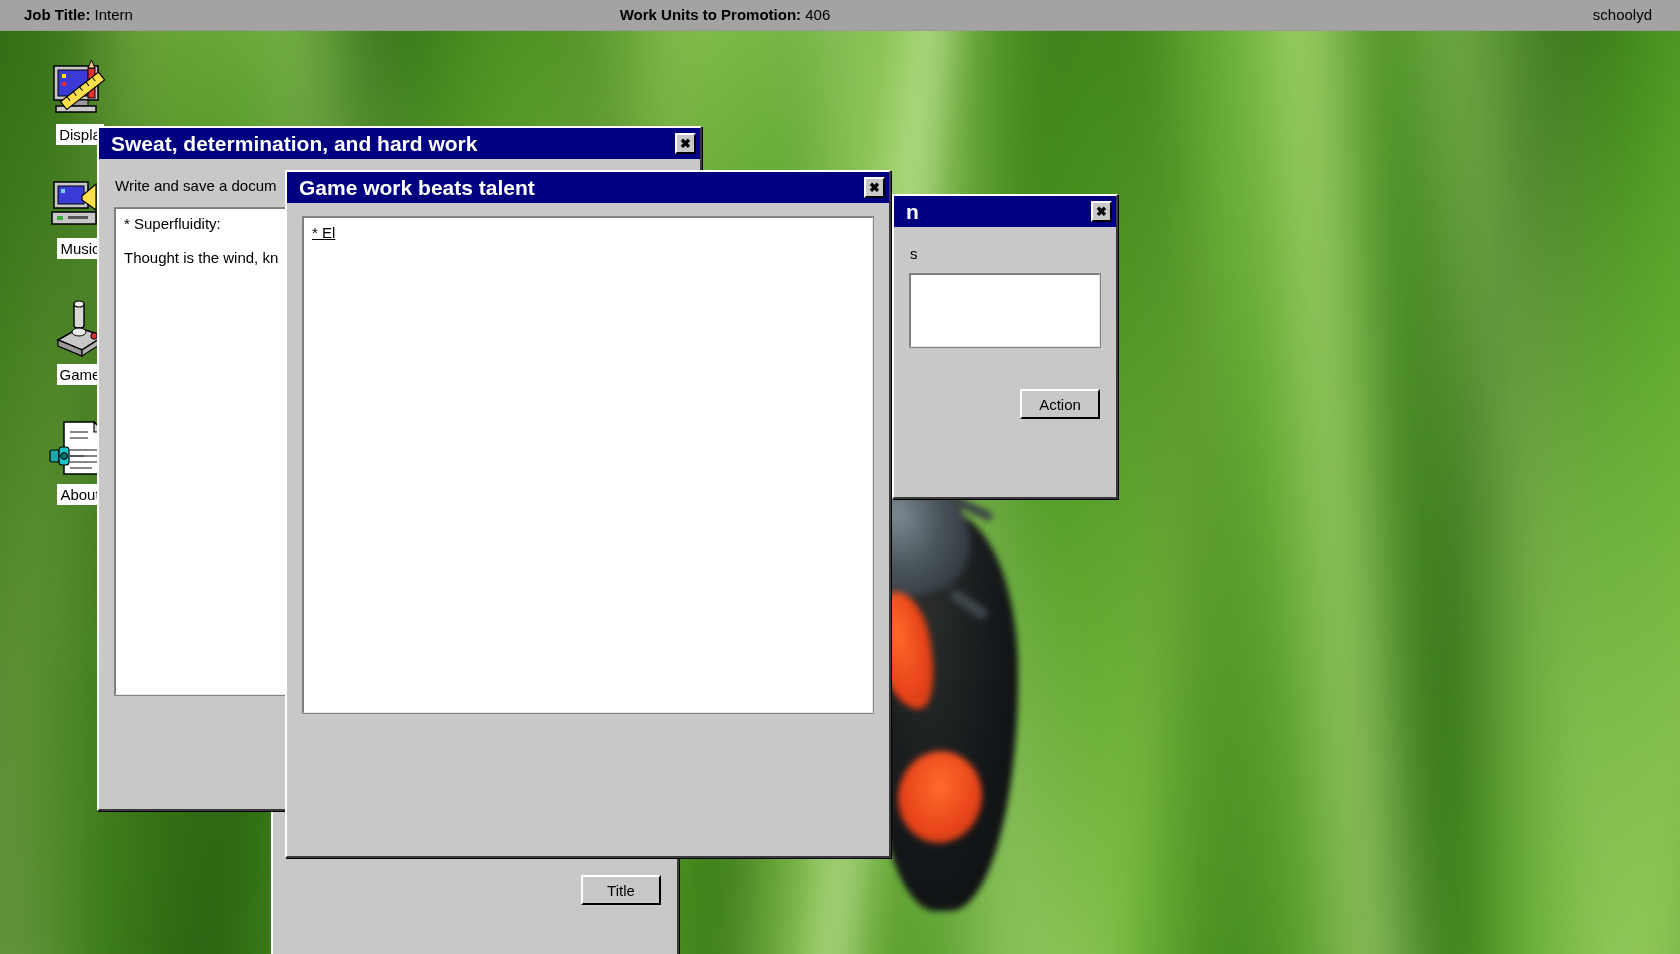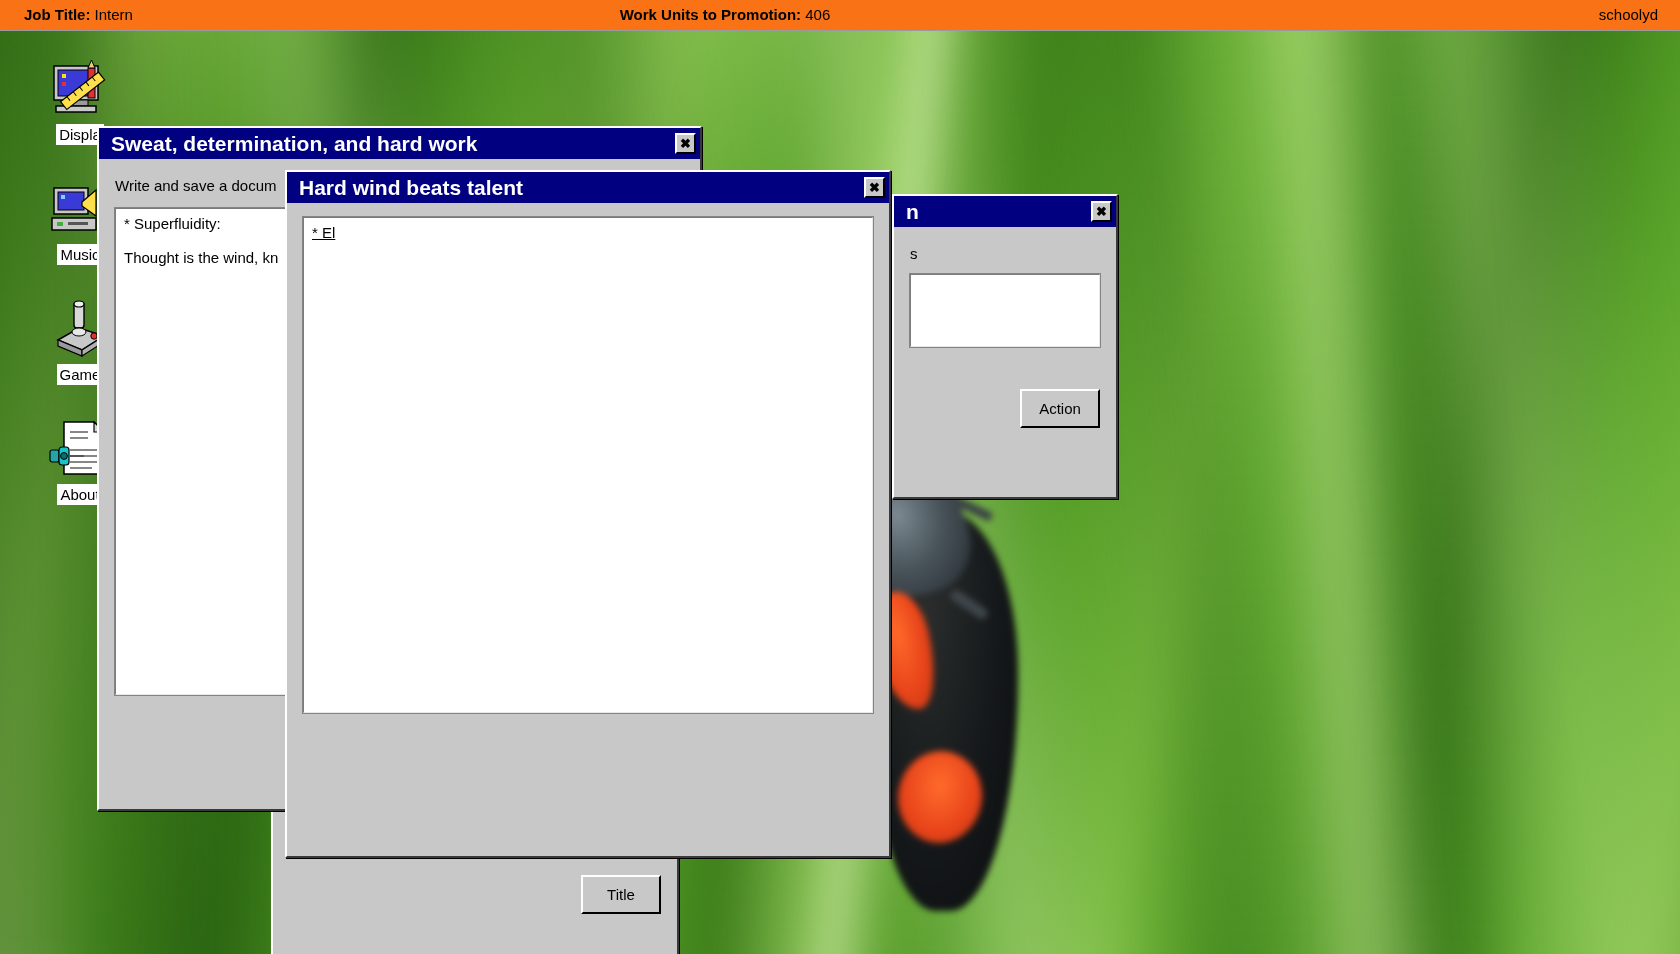--- a/index.html
+++ b/index.html
@@ -14,7 +14,7 @@
   #topbar {
     position: absolute; left: 0; top: 0;
     width: 1680px; height: 31px;
-    background: #f97316;
+    background: #a3a3a3;
     border-bottom: 1px solid #9a9a9a;
     z-index: 500;
   }

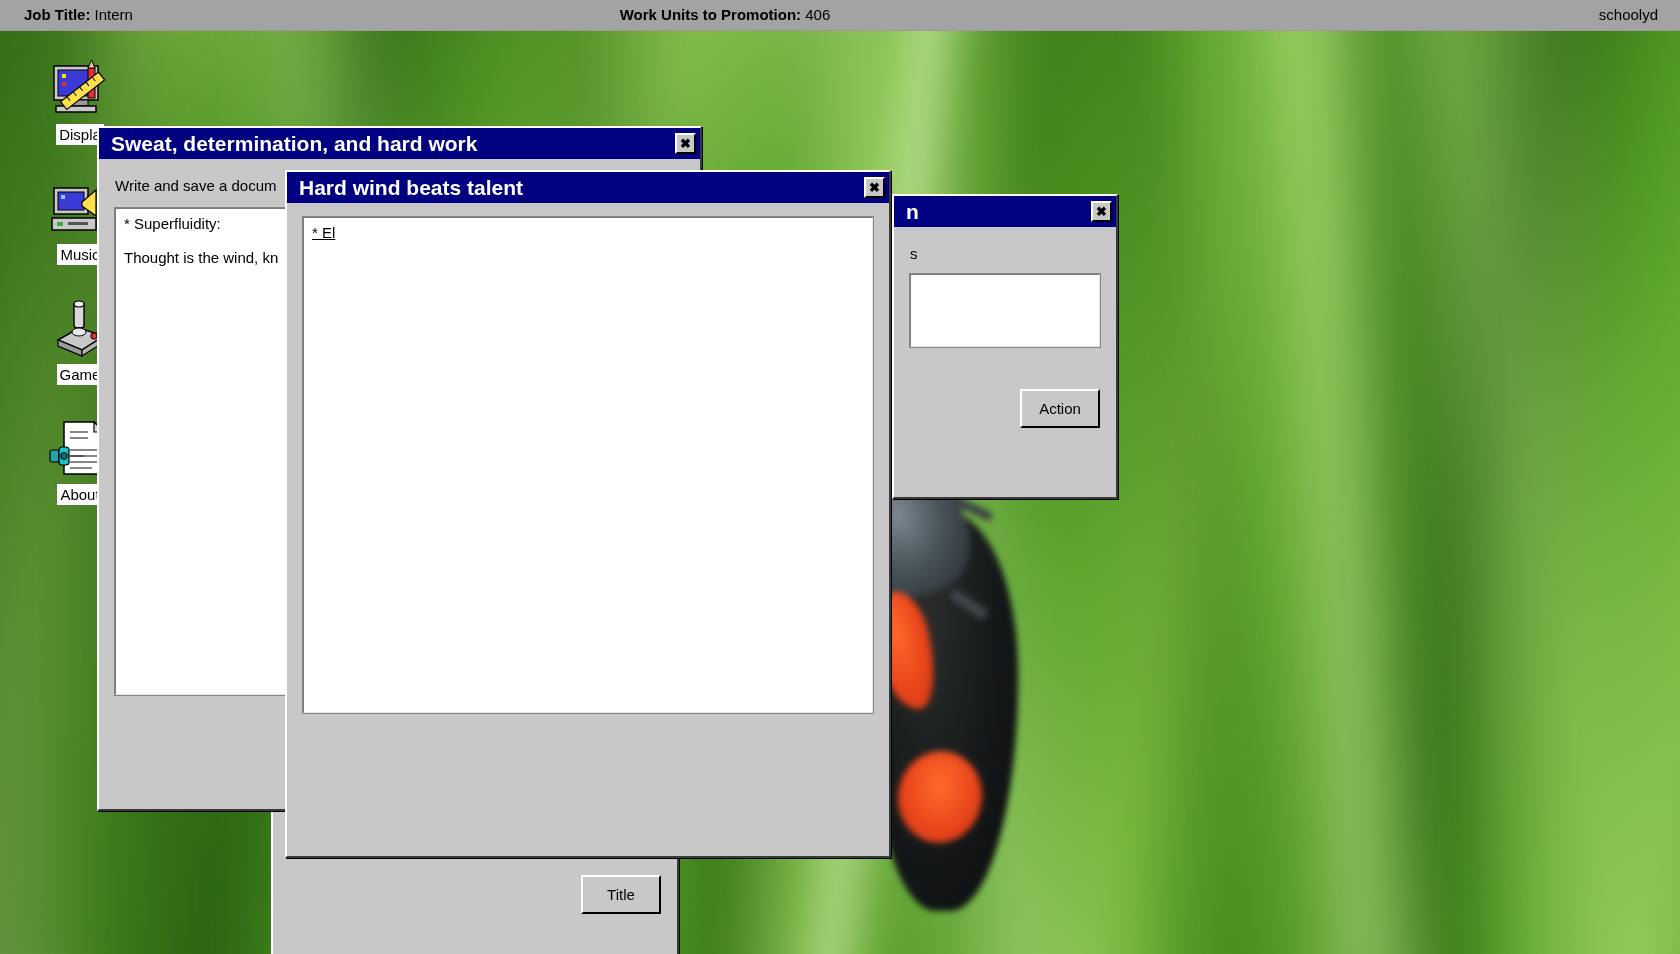--- a/index.html
+++ b/index.html
@@ -23,7 +23,7 @@
   #topbar .seg b { font-weight: bold; }
   #job-seg   { left: 24px; }
   #units-seg { left: 0; width: 1450px; text-align: center; }
-  #user-seg  { right: 22px; }
+  #user-seg  { right: 28px; }
 
   
   #desktop {

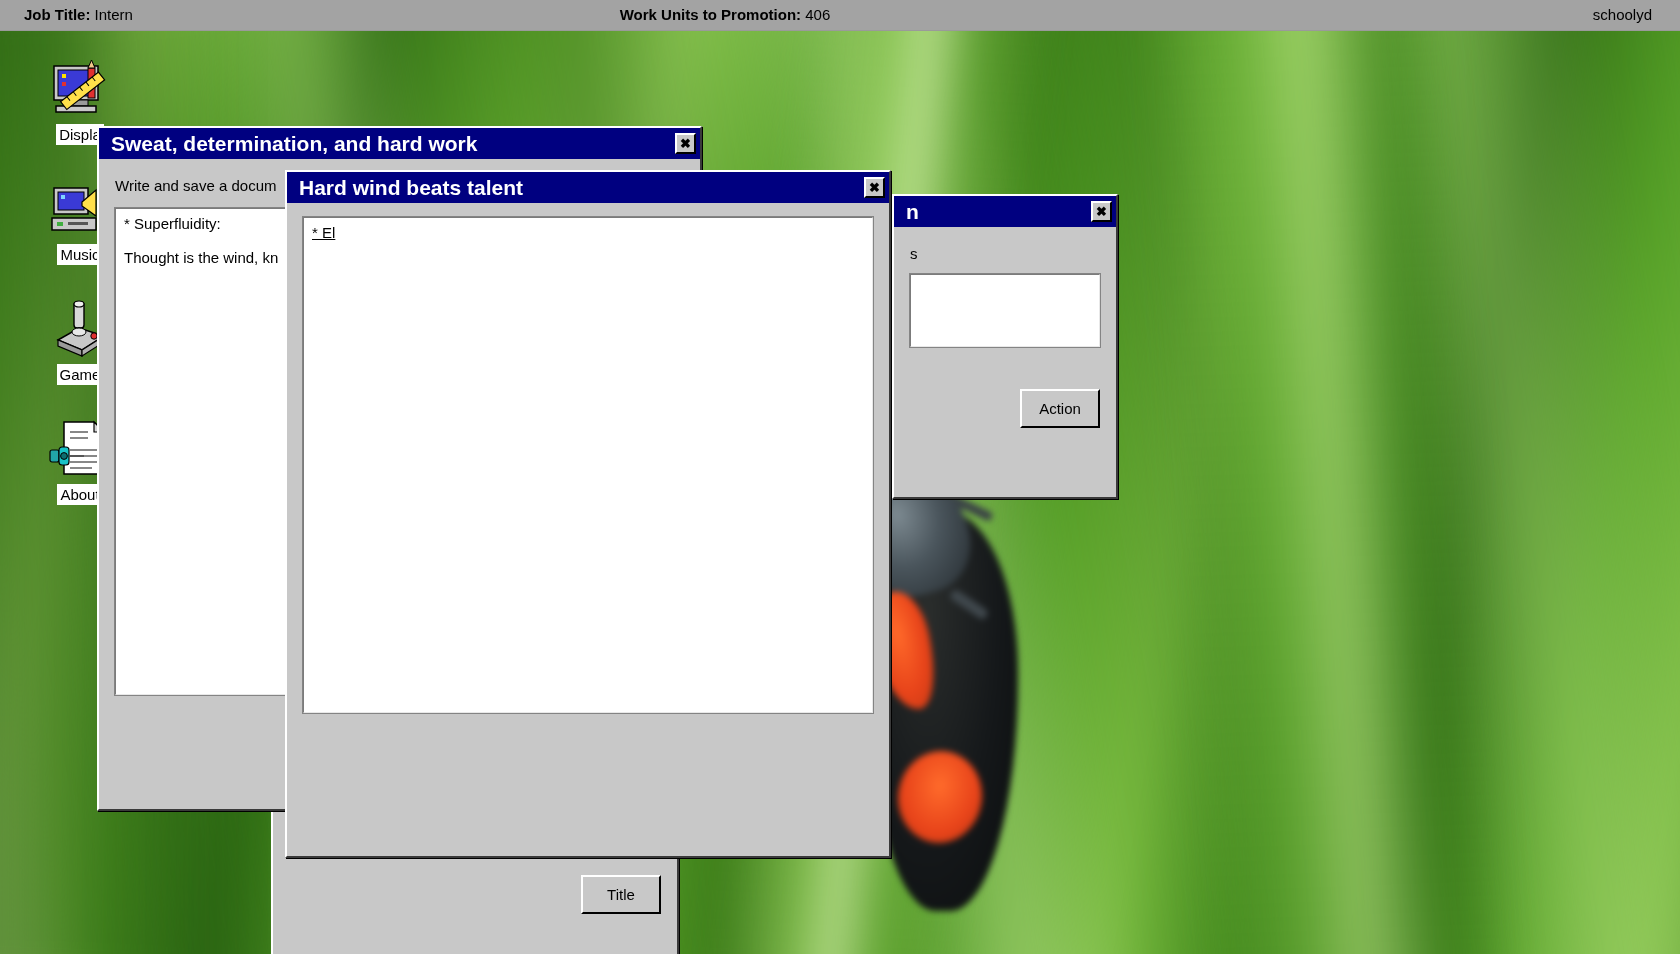--- a/index.html
+++ b/index.html
@@ -336,7 +336,7 @@
 
   <div class="win" id="win-hard">
     <div class="titlebar">
-      <span class="ttext">Hard wind beats talent</span>
+      <span class="ttext">Game work beats talent</span>
       <div class="closebtn">✖</div>
     </div>
     <div class="wbody">

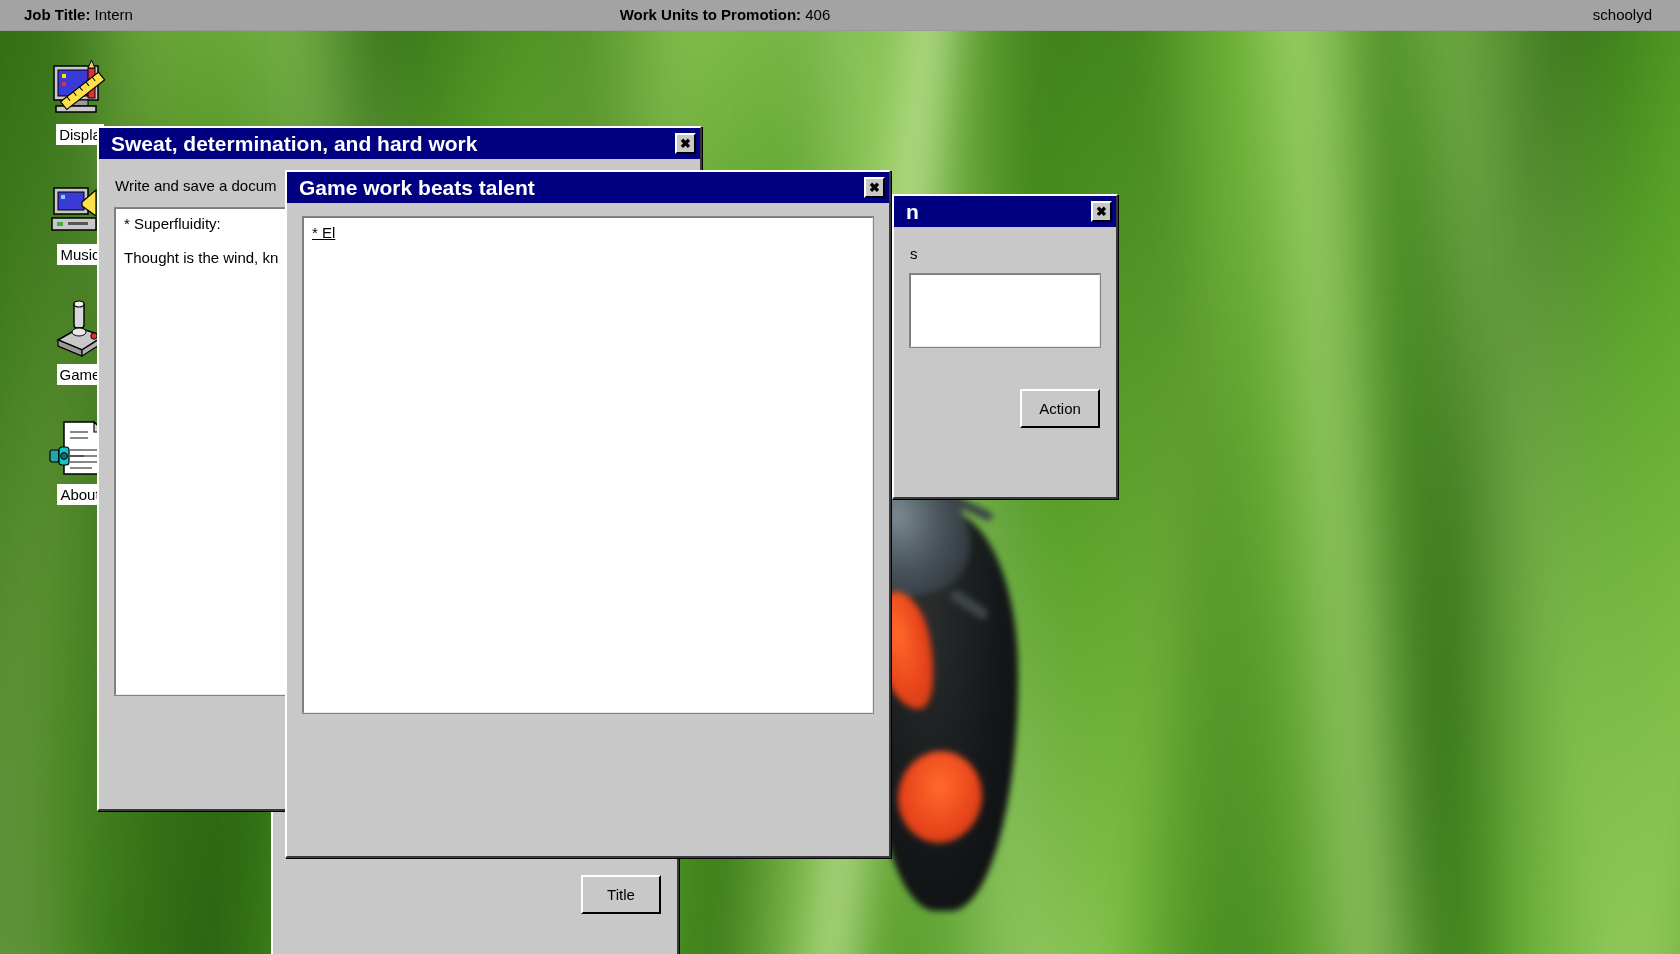--- a/index.html
+++ b/index.html
@@ -120,7 +120,7 @@
     white-space: nowrap;
   }
   #icon-display { top: 25px; }
-  #icon-music   { top: 145px; }
+  #icon-music   { top: 139px; }
   #icon-games   { top: 265px; }
   #icon-about   { top: 385px; }
 

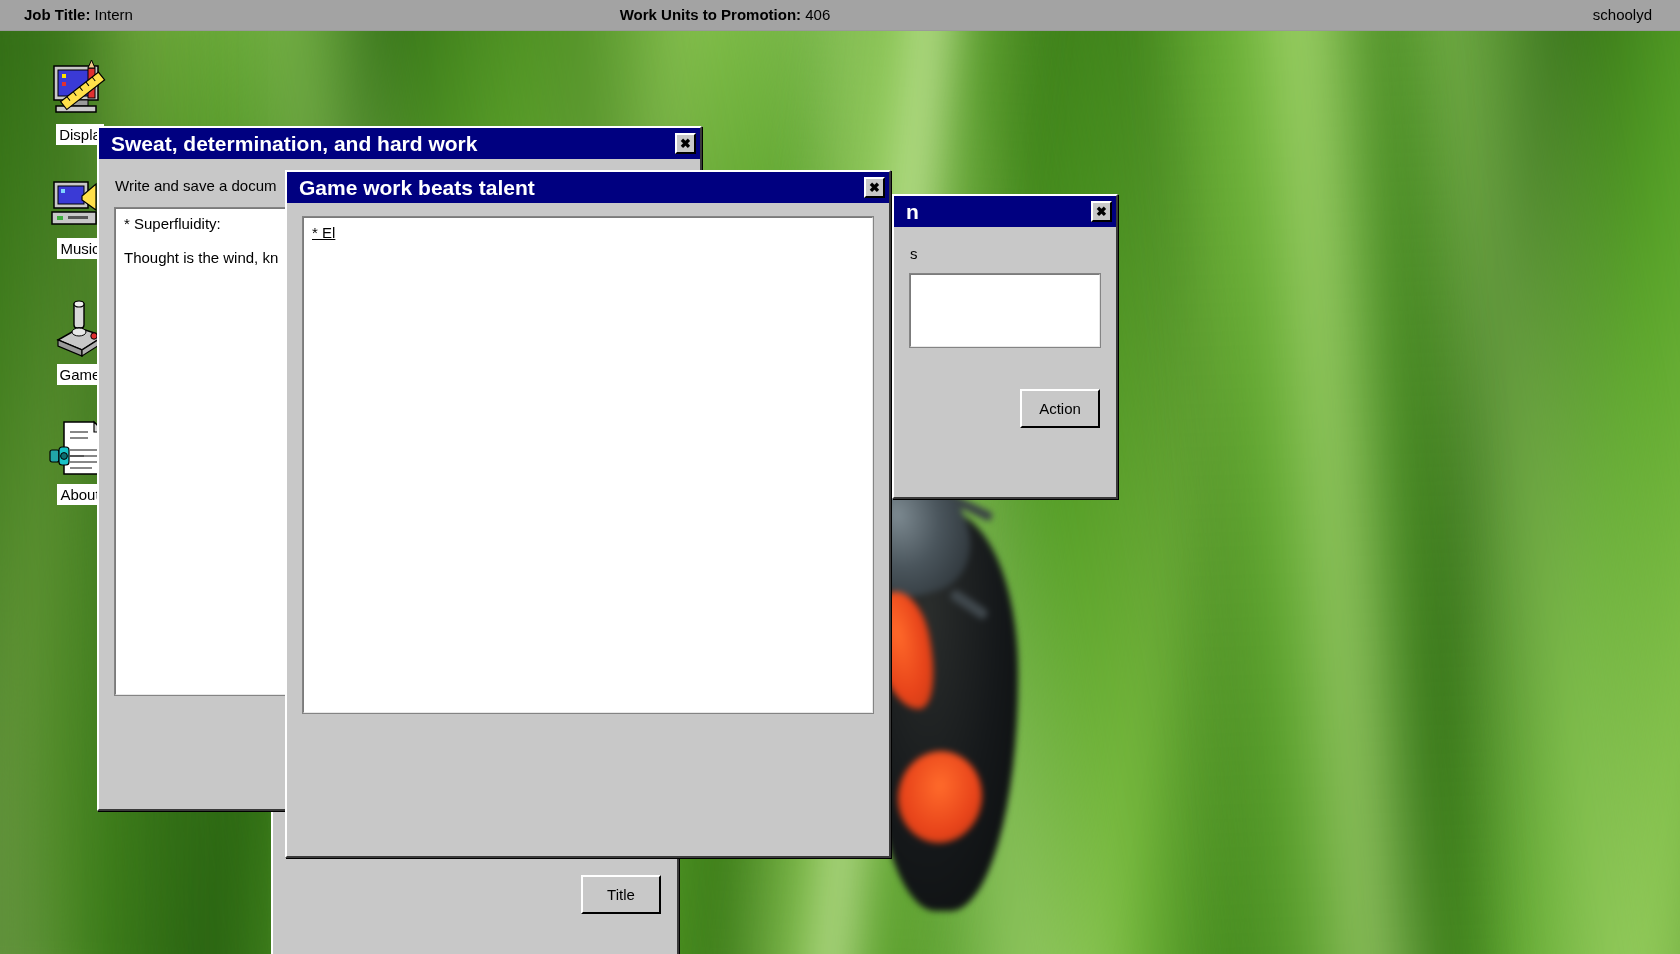--- a/index.html
+++ b/index.html
@@ -165,7 +165,7 @@
   .wfooter { display: flex; justify-content: flex-end; padding: 14px 16px 16px 16px; }
   .btn {
     background: #c8c8c8; color: #000; font-size: 15px;
-    min-width: 80px; height: 39px; padding: 0 16px;
+    min-width: 80px; height: 30px; padding: 0 16px;
     border-top: 2px solid #ffffff; border-left: 2px solid #ffffff;
     border-right: 2px solid #000; border-bottom: 2px solid #000;
     font-family: "Liberation Sans", sans-serif; cursor: pointer;

